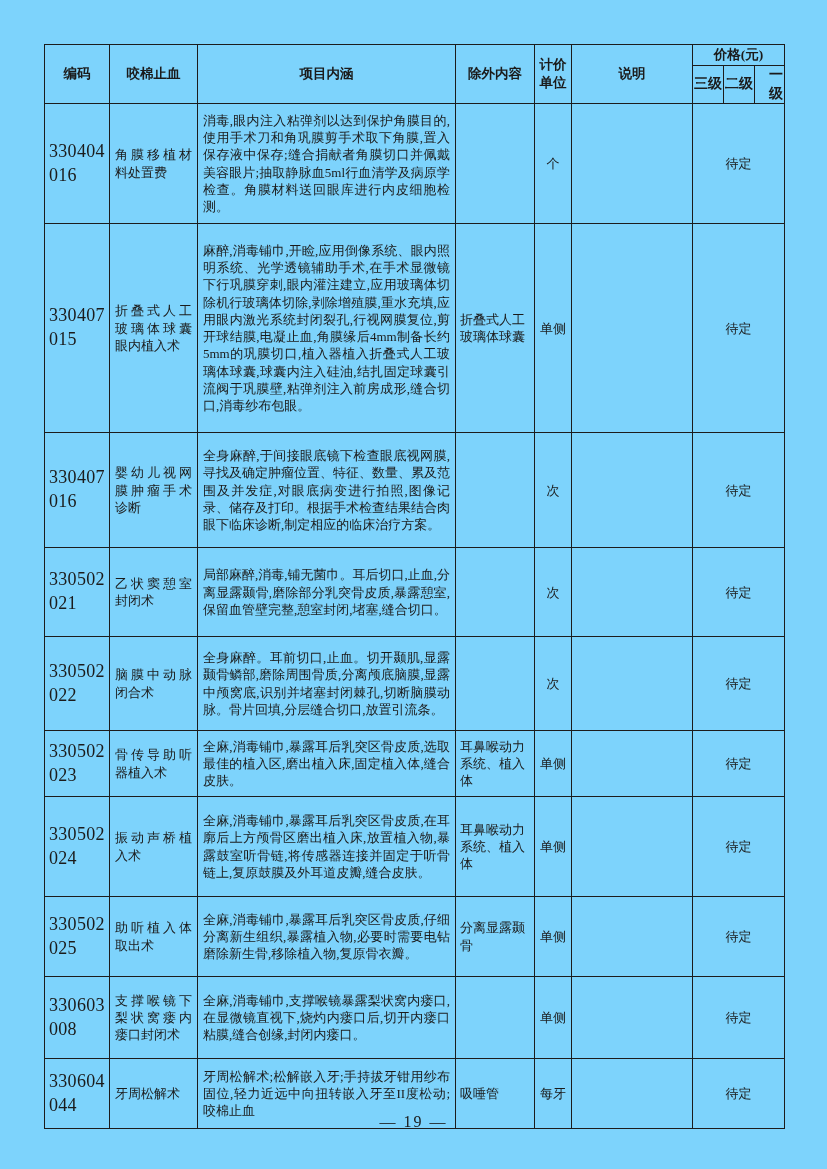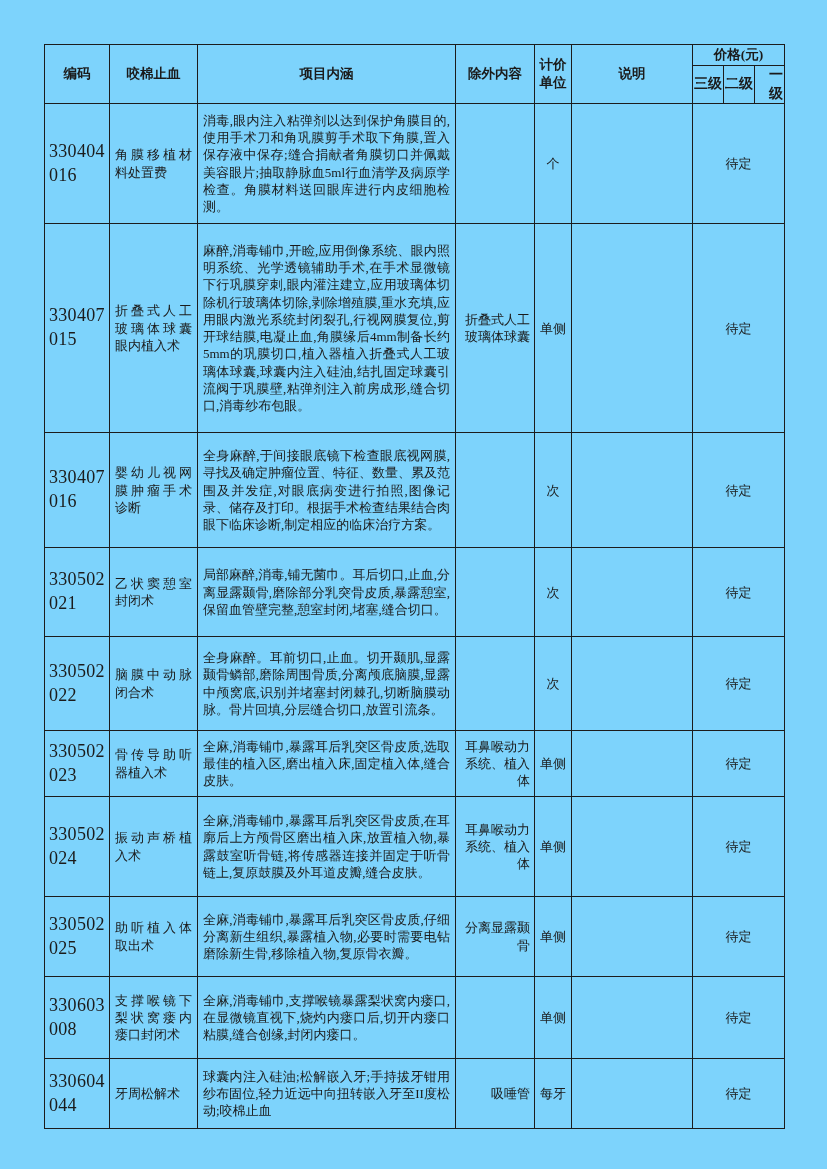--- a/index.html
+++ b/index.html
@@ -37,7 +37,7 @@
   td.c-code{text-align:left;font-size:18px;padding-left:4px;letter-spacing:.3px;}
   td.c-name{text-align:justify;text-justify:inter-ideograph;padding:14px 5px;}
   td.c-content{text-align:justify;text-justify:inter-ideograph;padding:3px 5px;margin-left:16px;}
-  td.c-excl{text-align:right;padding:2px 4px;}
+  td.c-excl{text-align:left;padding:2px 4px;}
   td.c-unit{text-align:center;padding:2px 1px;}
   td.c-note{}
   td.c-price{text-align:center;}

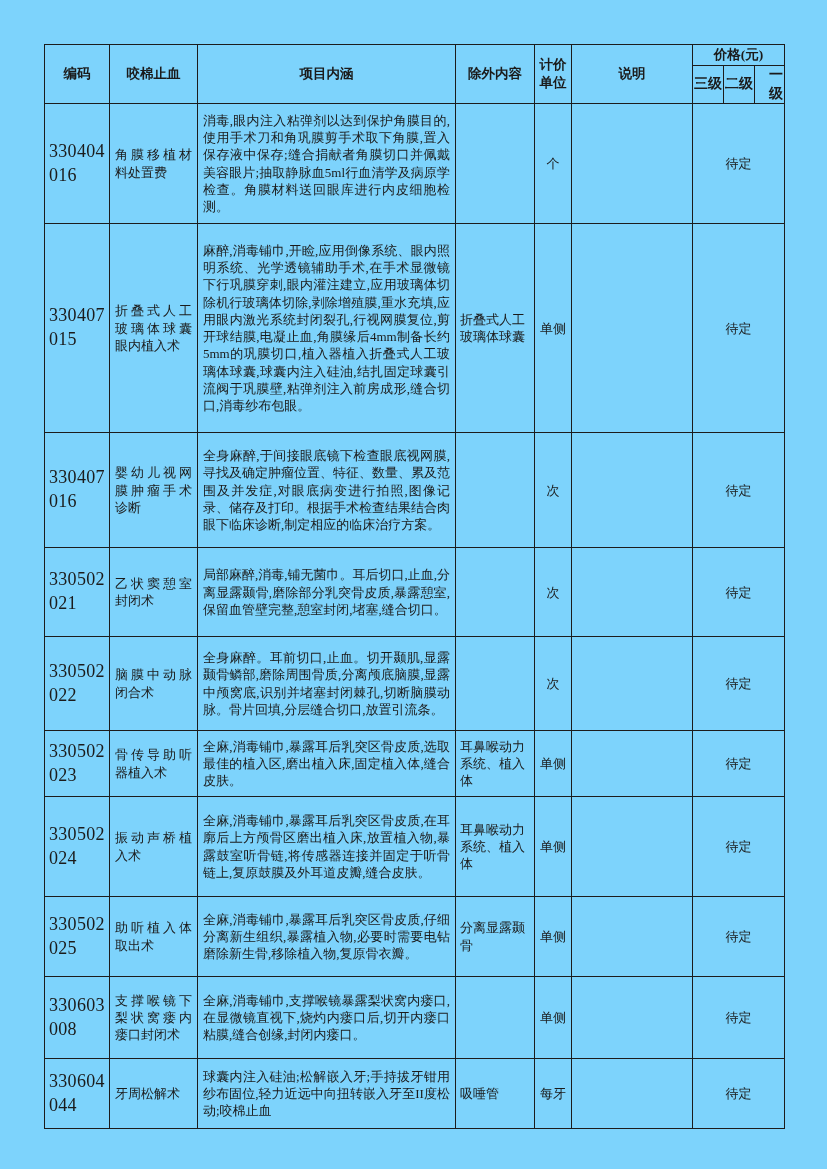--- a/index.html
+++ b/index.html
@@ -169,7 +169,7 @@
       <tr style="height:70px">
         <td class="c-code">330604044</td>
         <td class="c-name">牙周松解术</td>
-        <td class="c-content">球囊内注入硅油;松解嵌入牙;手持拔牙钳用纱布固位,轻力近远中向扭转嵌入牙至II度松动;咬棉止血</td>
+        <td class="c-content">牙周松解术;松解嵌入牙;手持拔牙钳用纱布固位,轻力近远中向扭转嵌入牙至II度松动;咬棉止血</td>
         <td class="c-excl">吸唾管</td>
         <td class="c-unit">每牙</td>
         <td class="c-note"></td>

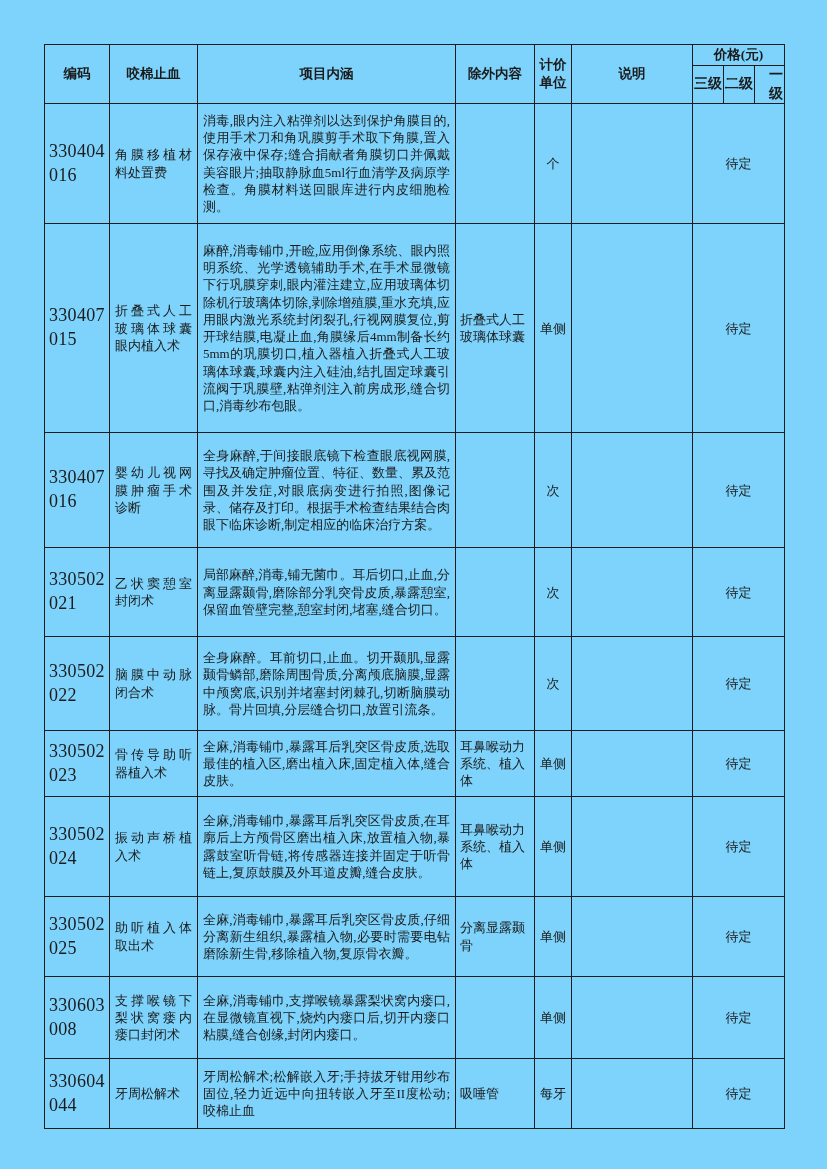--- a/index.html
+++ b/index.html
@@ -178,6 +178,7 @@
     </tbody>
   </table>
 
+  <div class="pageno">— 19 —</div>
 
 </div>
 

